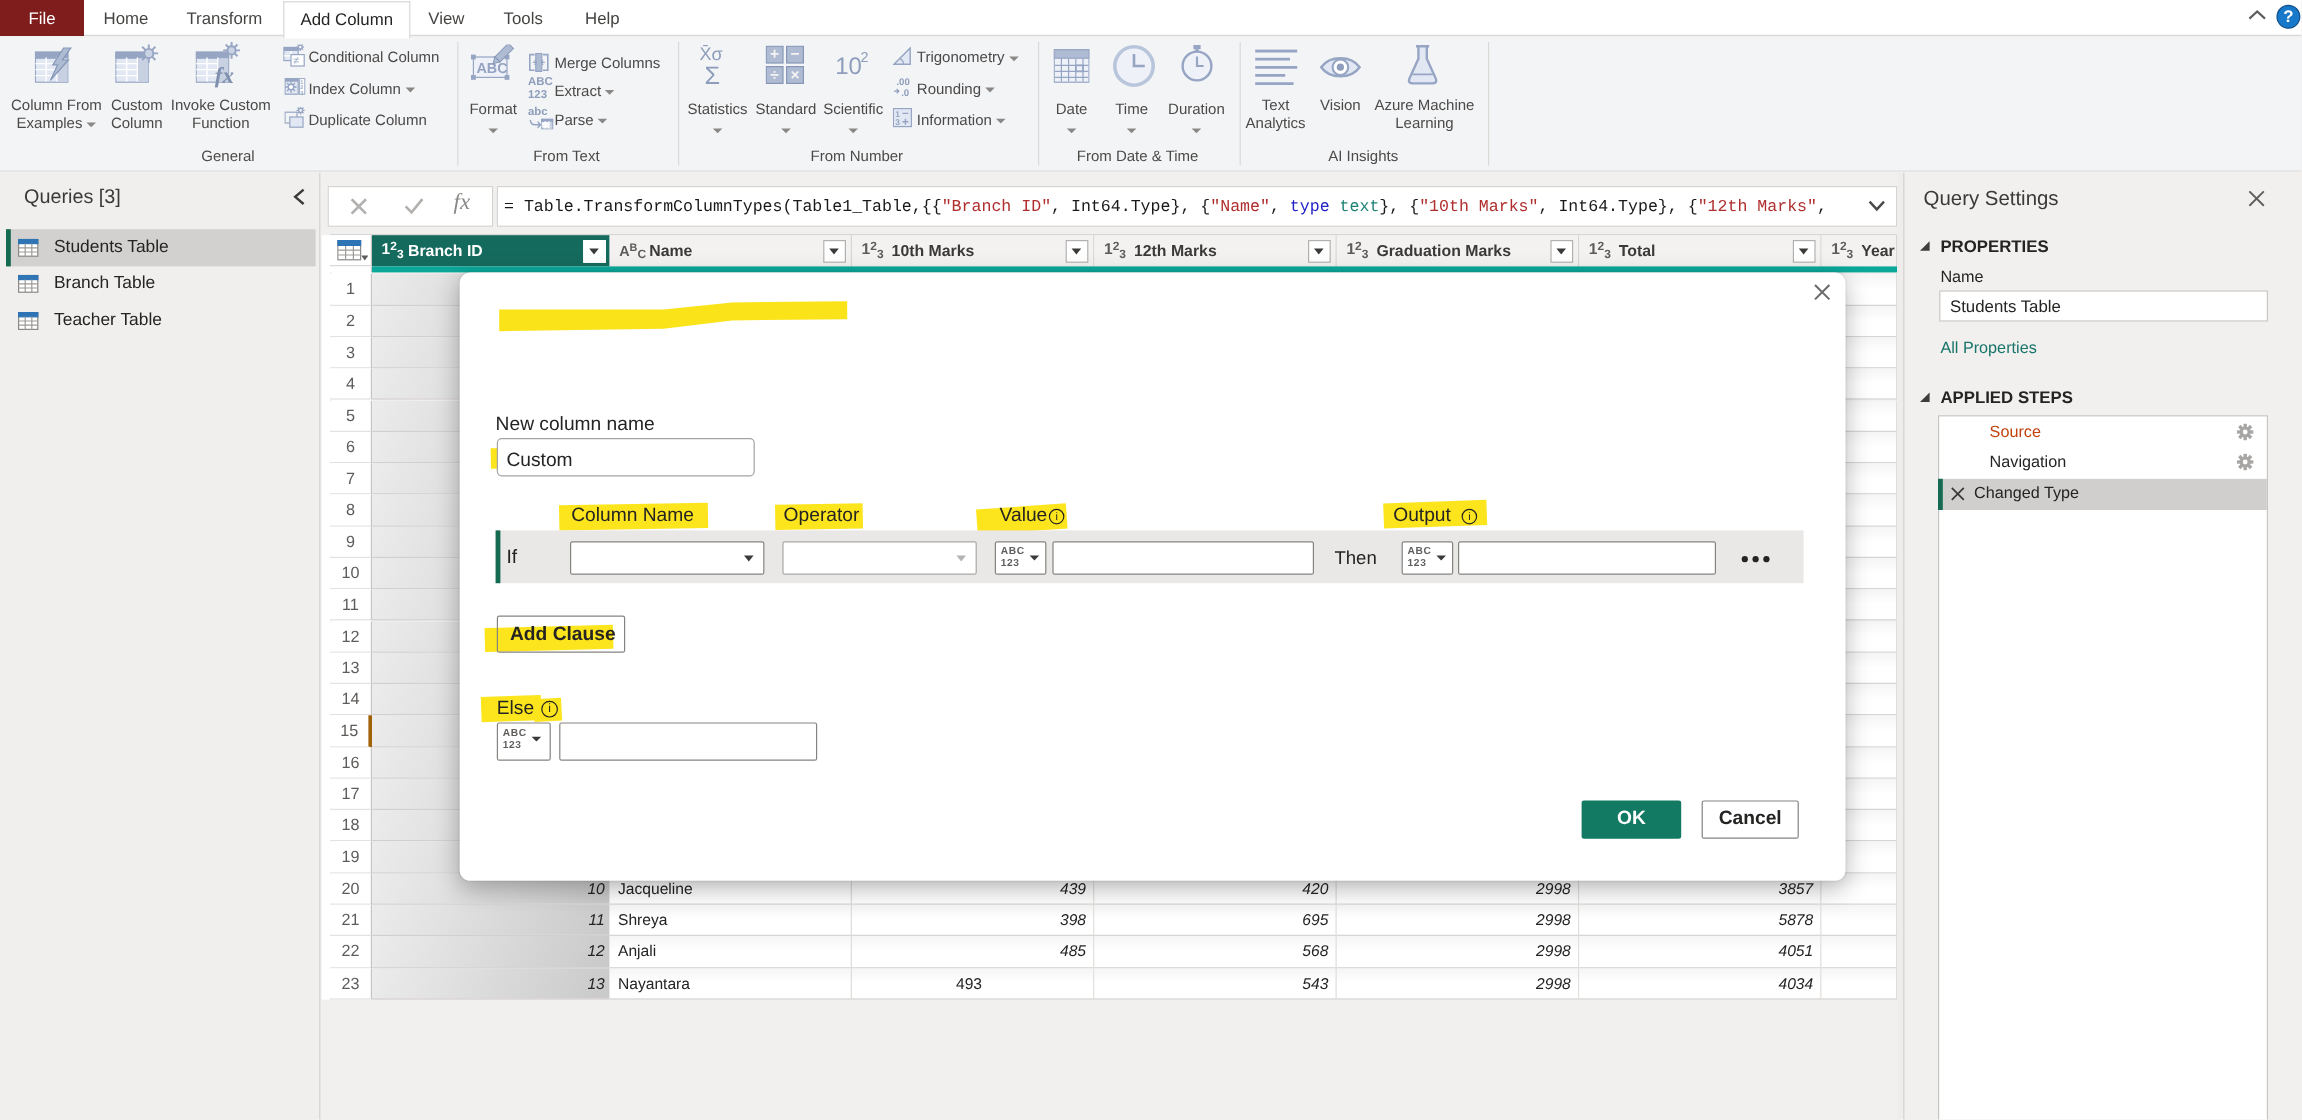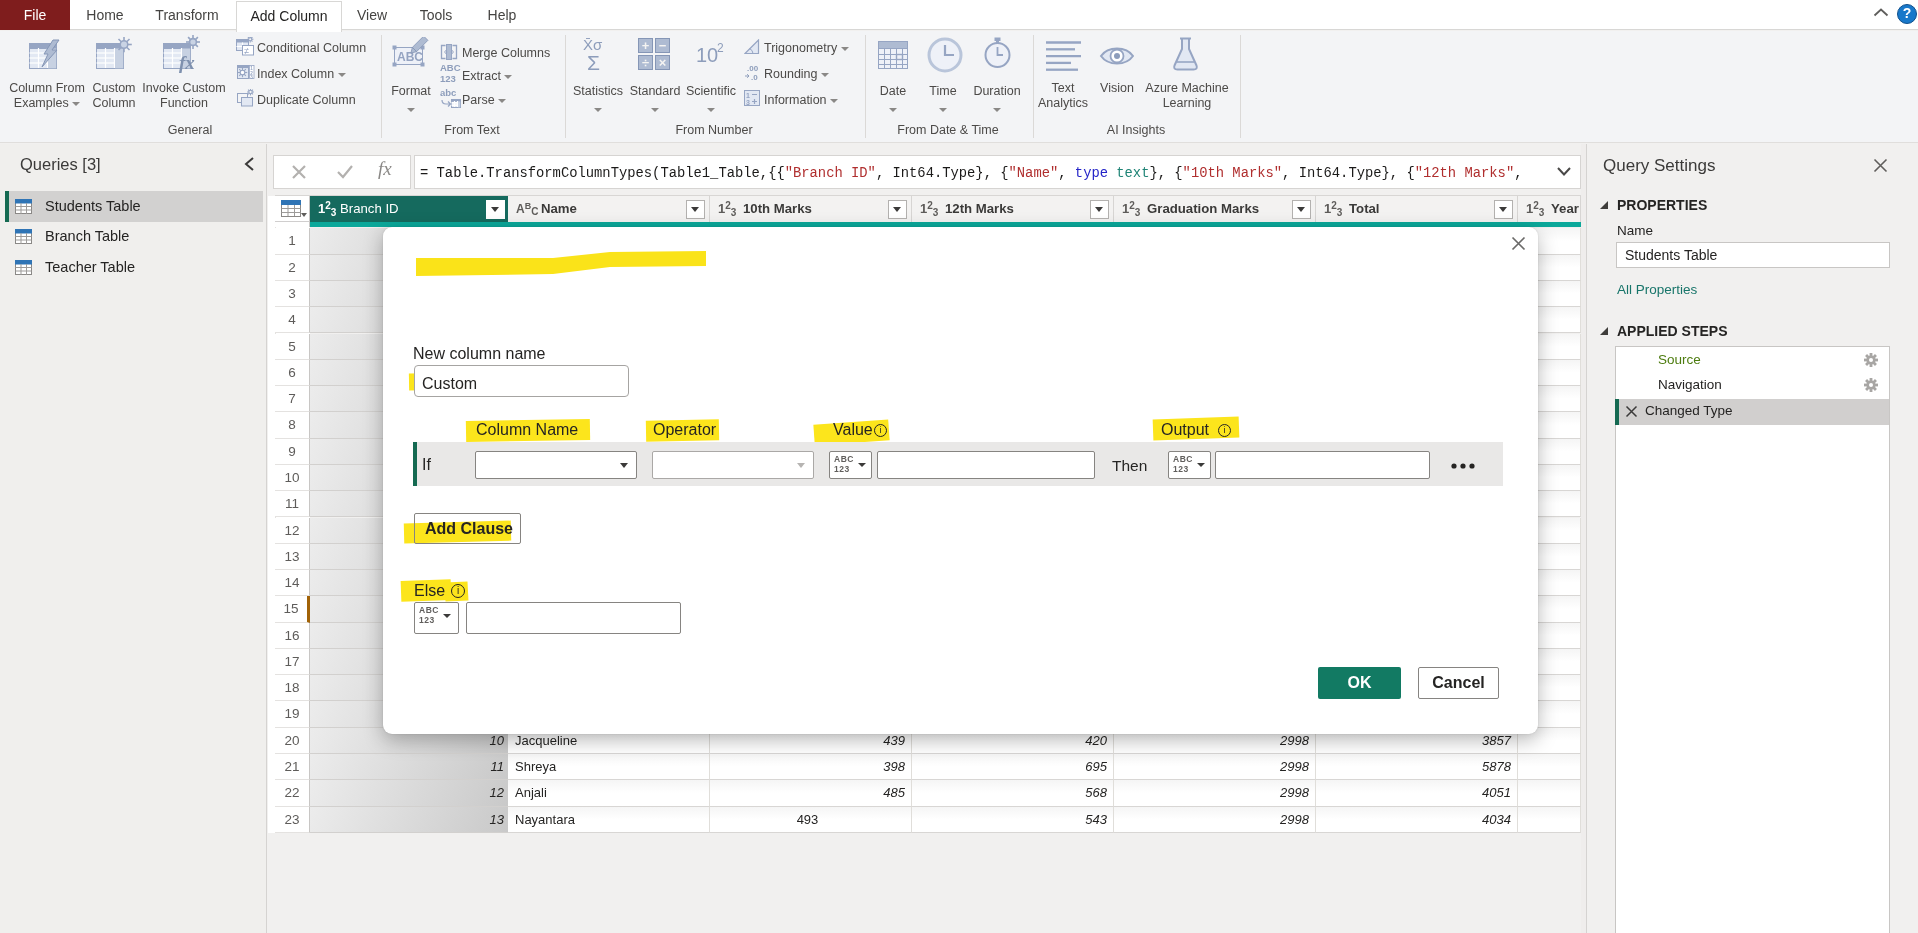--- a/index.html
+++ b/index.html
@@ -334,7 +334,7 @@
   </svg>
 <div class="a" style="left:310px;top:196px;width:198px;height:26px;background:#156a5e"></div>
 <div class="a" style="left:318px;top:200px;color:#fff;font-size:13px;font-weight:bold">1<span style="font-size:10px;vertical-align:4px">2</span><span style="font-size:10px;vertical-align:-3px">3</span></div>
-<div class="a" style="left:340px;top:201px;color:#fff;font-size:13.2px;font-weight:normal">Branch ID</div>
+<div class="a" style="left:340px;top:201px;color:#fff;font-size:13.2px;font-weight:bold">Branch ID</div>
 <div class="a" style="left:486px;top:199.5px;width:19px;height:19px;background:#fff;border:1px solid #fff"></div>
 <div class="a" style="left:491px;top:207px;width:0;height:0;border-left:4.5px solid transparent;border-right:4.5px solid transparent;border-top:5px solid #3b3a39"></div>
 <div class="a" style="left:508px;top:196px;width:202px;height:26px;background:#f3f2f1;border-right:1px solid #d7d5d3"></div>

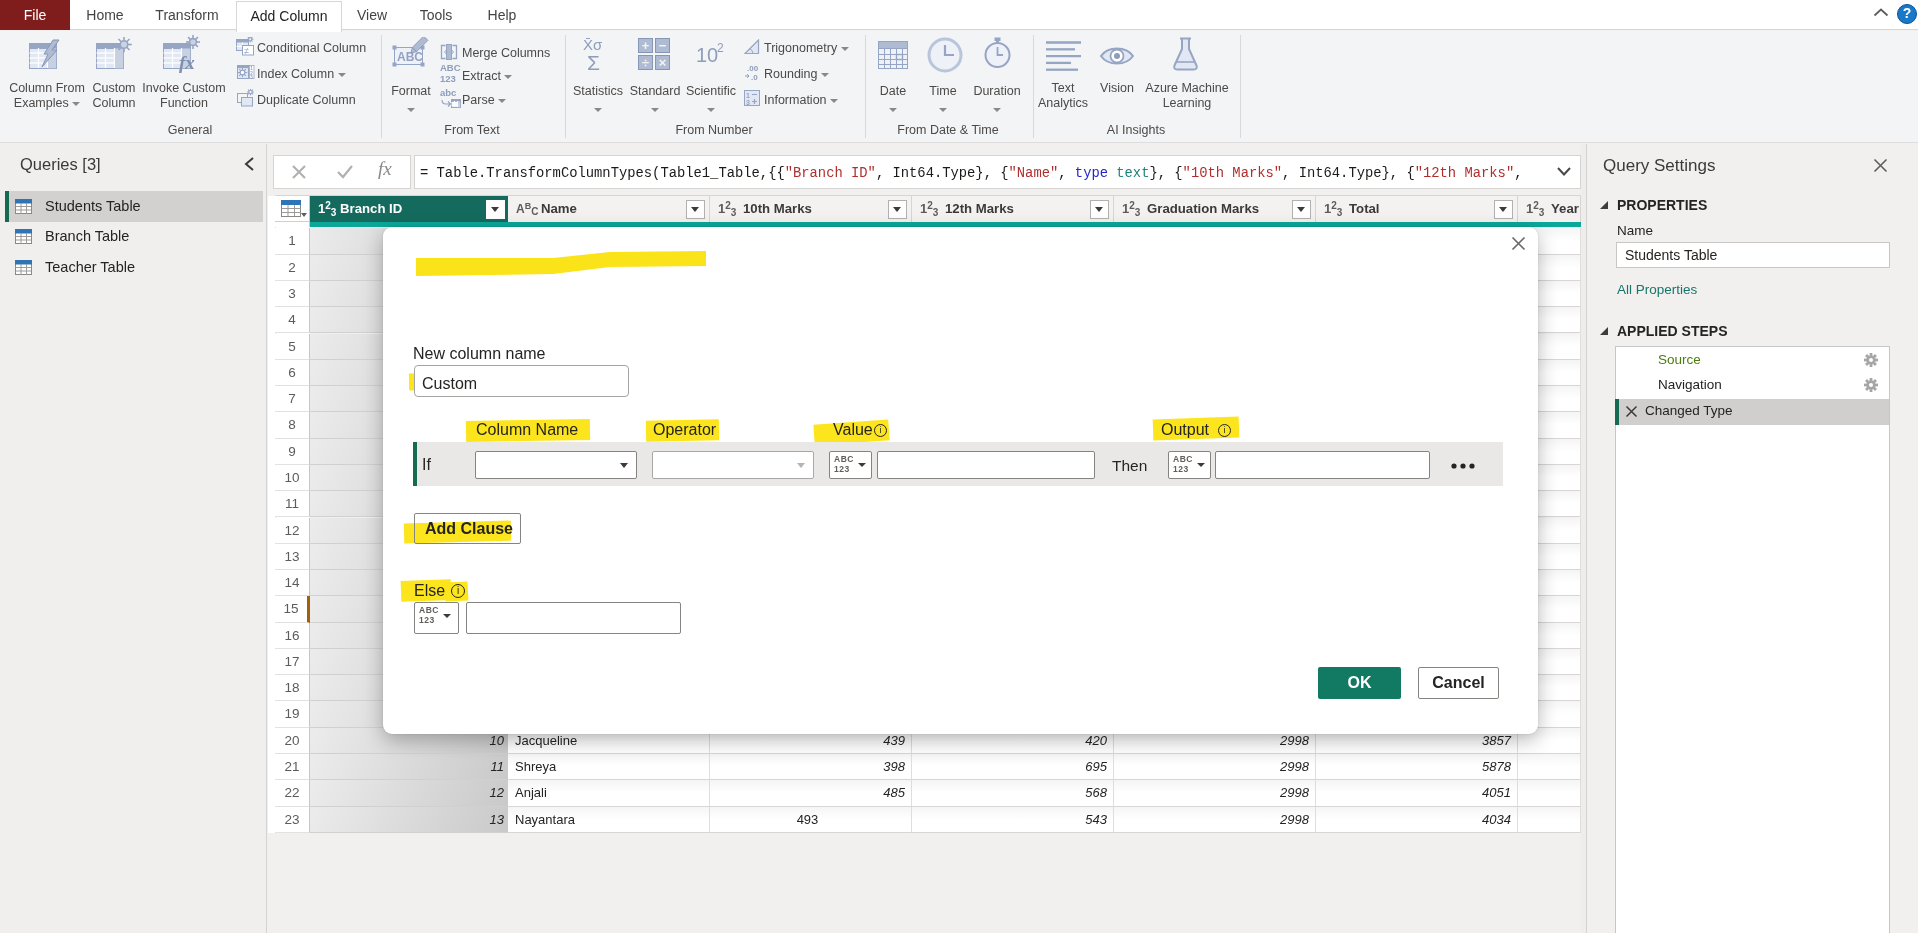--- a/index.html
+++ b/index.html
@@ -589,7 +589,7 @@
 <div class="a tri" style="left:1600px;top:327px"></div>
 <div class="a" style="left:1617px;top:323px;font-size:14px;font-weight:bold;color:#252423">APPLIED STEPS</div>
 <div class="a" style="left:1615px;top:346px;width:275px;height:600px;background:#fff;border:1px solid #c8c6c4"></div>
-<div class="a" style="left:1658px;top:352px;font-size:13.5px;color:#4d7c0f">Source</div>
+<div class="a" style="left:1658px;top:352px;font-size:13.5px;color:#c2410c">Source</div>
 <svg class="a" style="left:1864px;top:353px" width="14" height="14">
     <rect x="5.6" y="0" width="2.8" height="3.4" fill="#a8a6a4" transform="rotate(0 7 7)"></rect>
     <rect x="5.6" y="0" width="2.8" height="3.4" fill="#a8a6a4" transform="rotate(45 7 7)"></rect>

